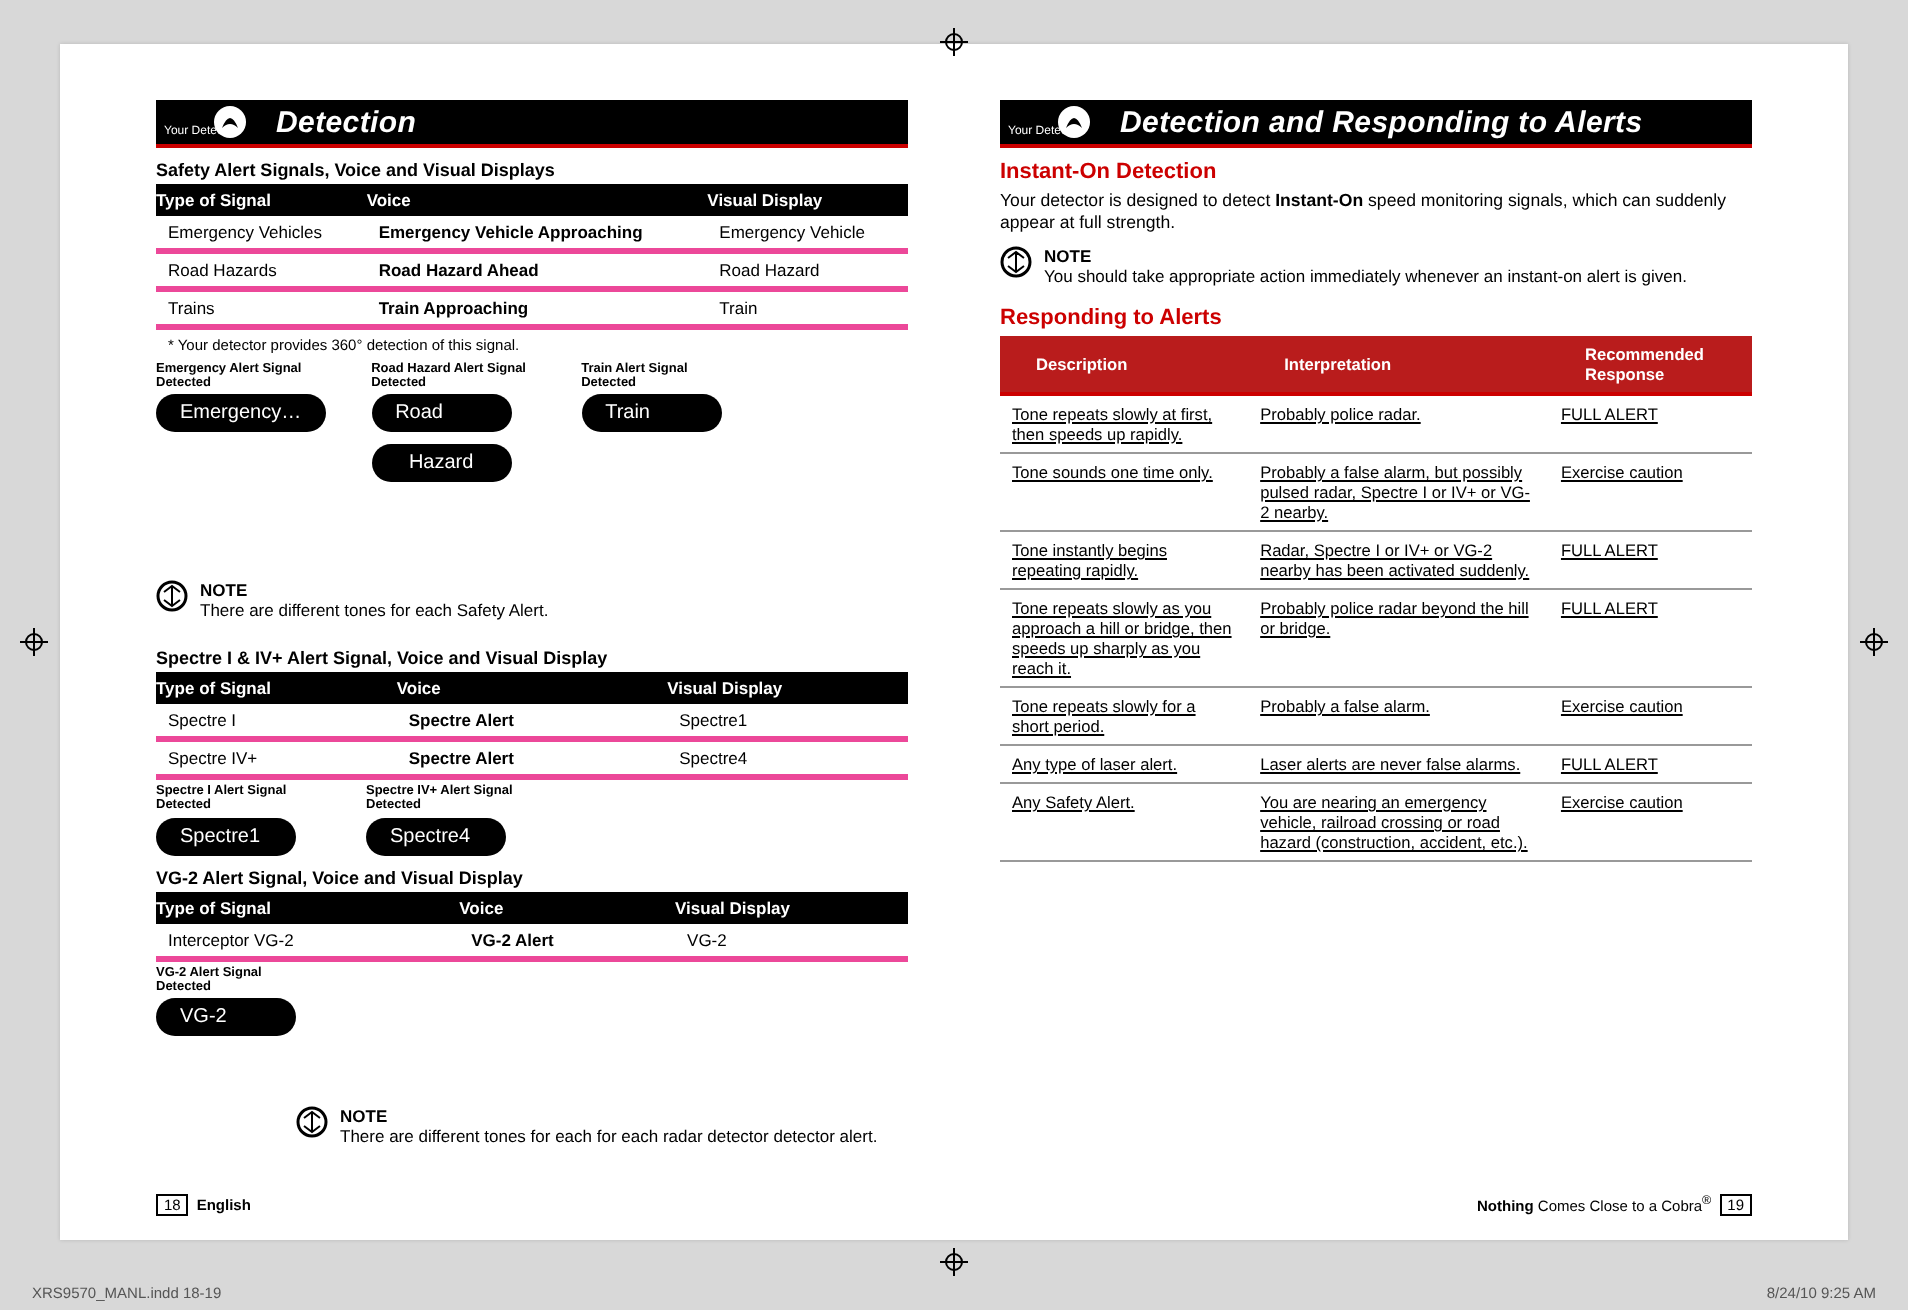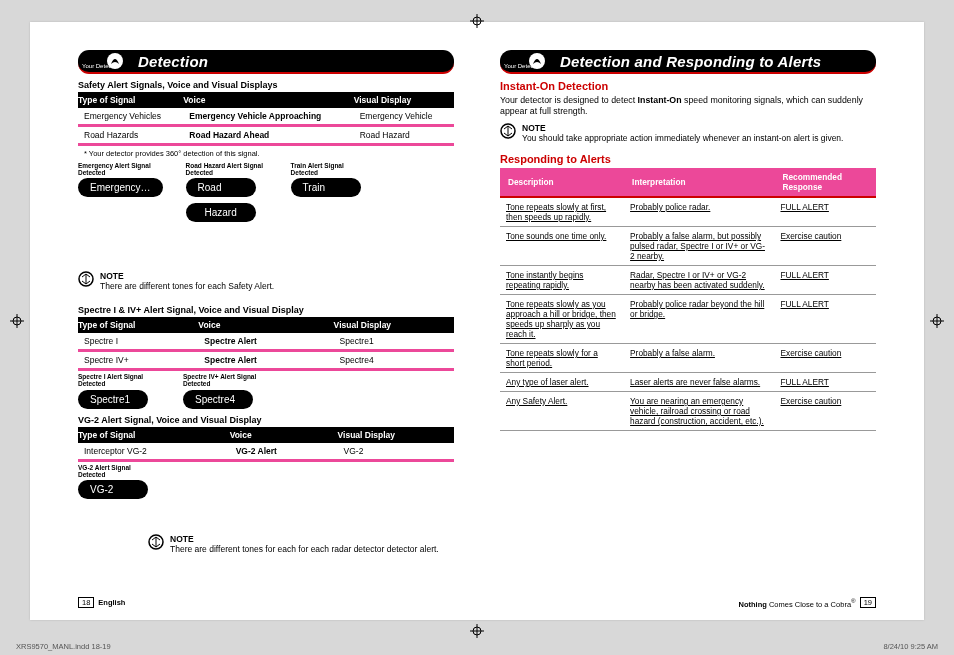--- a/index.html
+++ b/index.html
@@ -30,7 +30,7 @@
   .col { width: 378px; }
   .pagehead {
     background:#000; color:#fff; height:24px; display:flex; align-items:center;
-    border-bottom:2px solid #c00; position:relative; margin-bottom:6px;border-radius:11px;
+    border-bottom:2px solid #c00; position:relative; margin-bottom:6px;
   }
   .pagehead .yd {
     font-size:6px; position:absolute; left:4px; bottom:3px; color:#fff;

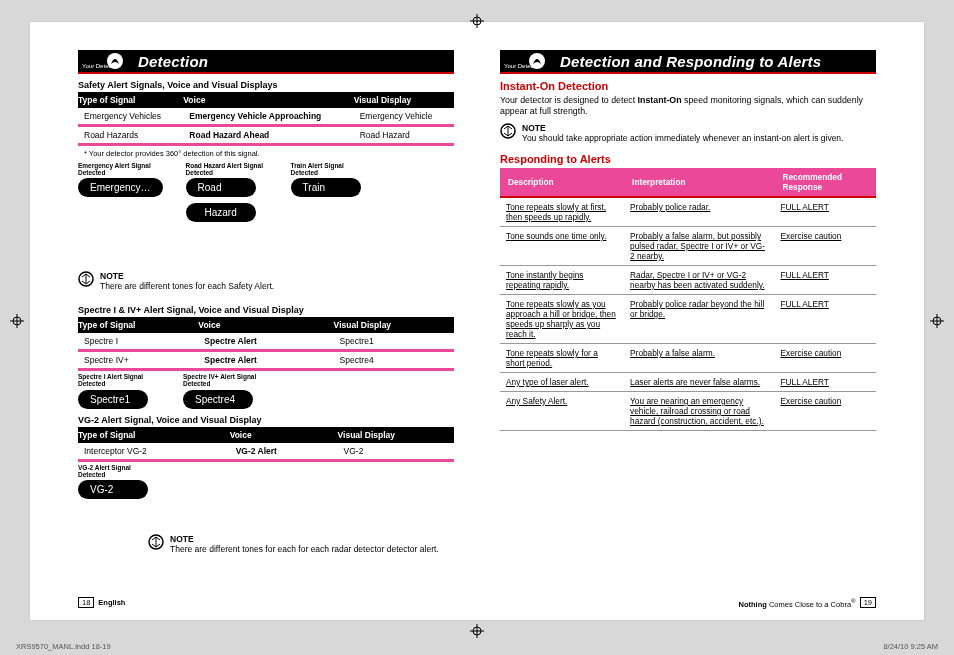--- a/index.html
+++ b/index.html
@@ -136,6 +136,11 @@
               <td class="bold">Road Hazard Ahead</td>
               <td>Road Hazard</td>
             </tr>
+        <tr>
+              <td>Trains</td>
+              <td class="bold">Train Approaching</td>
+              <td>Train</td>
+            </tr>
       </tbody>
         </table>
       <div class="footnote">* Your detector provides 360° detection of this signal.</div>

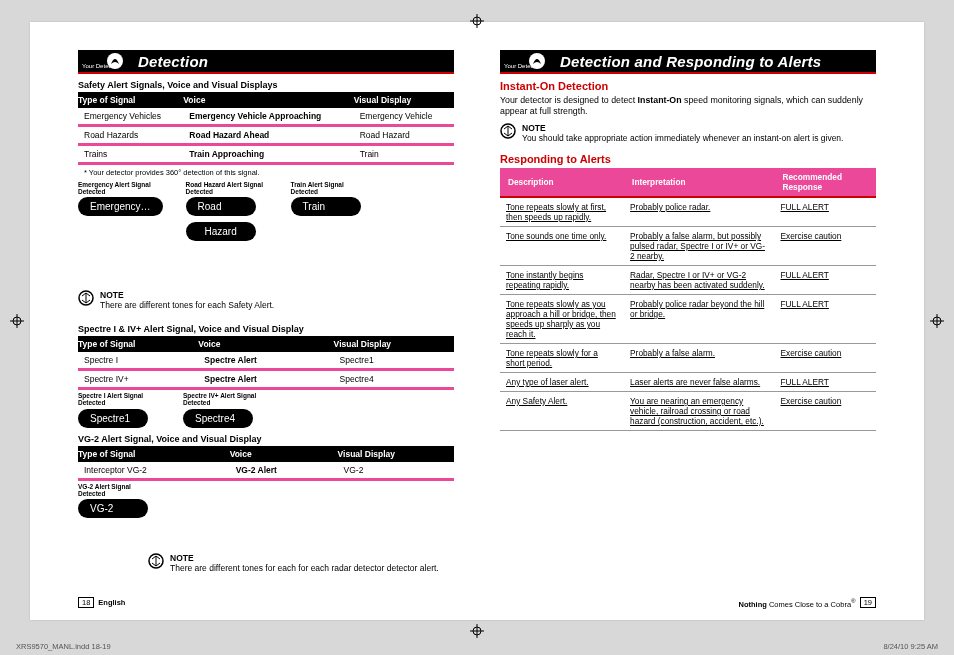--- a/index.html
+++ b/index.html
@@ -64,7 +64,7 @@
   .h2 { color:#c00; font-weight:bold; font-size:11px; margin:2px 0 3px 0;}
   .para { font-size:8.8px; line-height:1.25; margin-bottom:6px;}
   .resp-tbl { width:100%; border-collapse:collapse; font-size:8.3px;}
-  .resp-tbl th { background:#ec4899; color:#fff; text-align:left; padding:4px 8px; font-weight:bold; border-bottom:2px solid #c00;}
+  .resp-tbl th { background:#b91c1c; color:#fff; text-align:left; padding:4px 18px; font-weight:bold; border-bottom:2px solid #c00;}
   .resp-tbl td { padding:4px 6px; border-bottom:1px solid #999; vertical-align:top;text-decoration:underline;}
   .footer-left { position:absolute; left:48px; bottom:12px; font-size:7.5px; display:flex; align-items:center; gap:4px;}
   .footer-right { position:absolute; right:48px; bottom:12px; font-size:7.5px; display:flex; align-items:center; gap:4px;}

